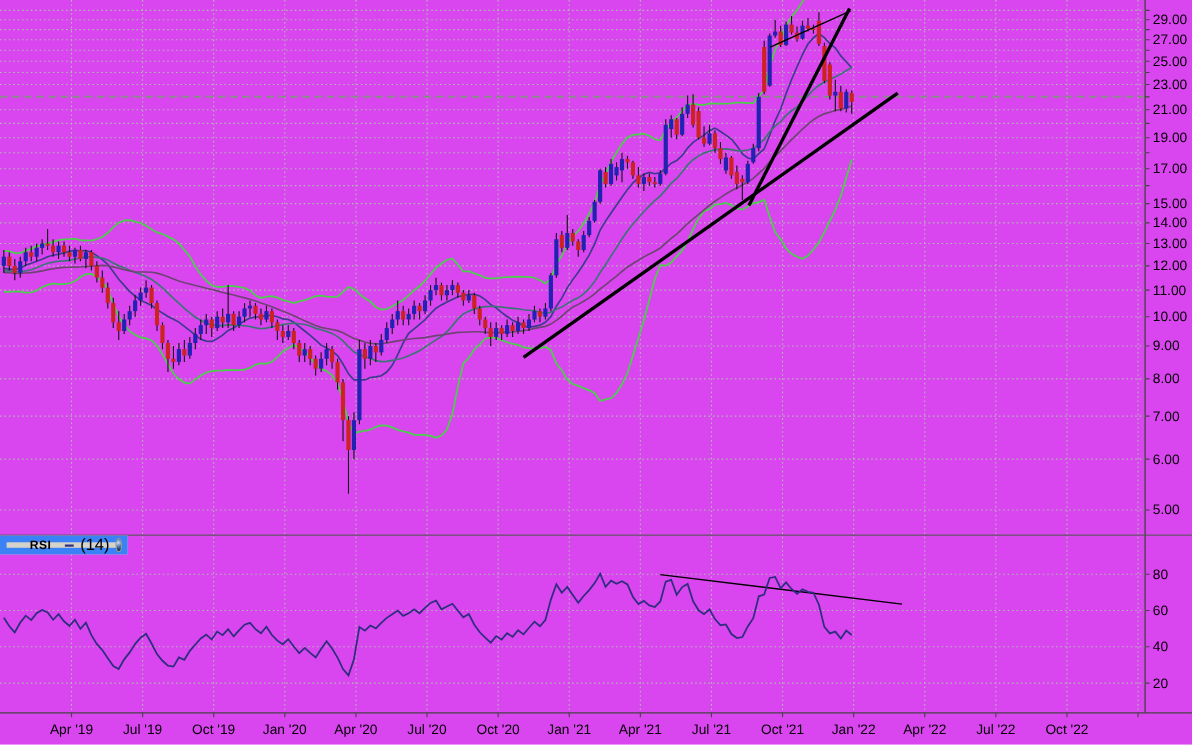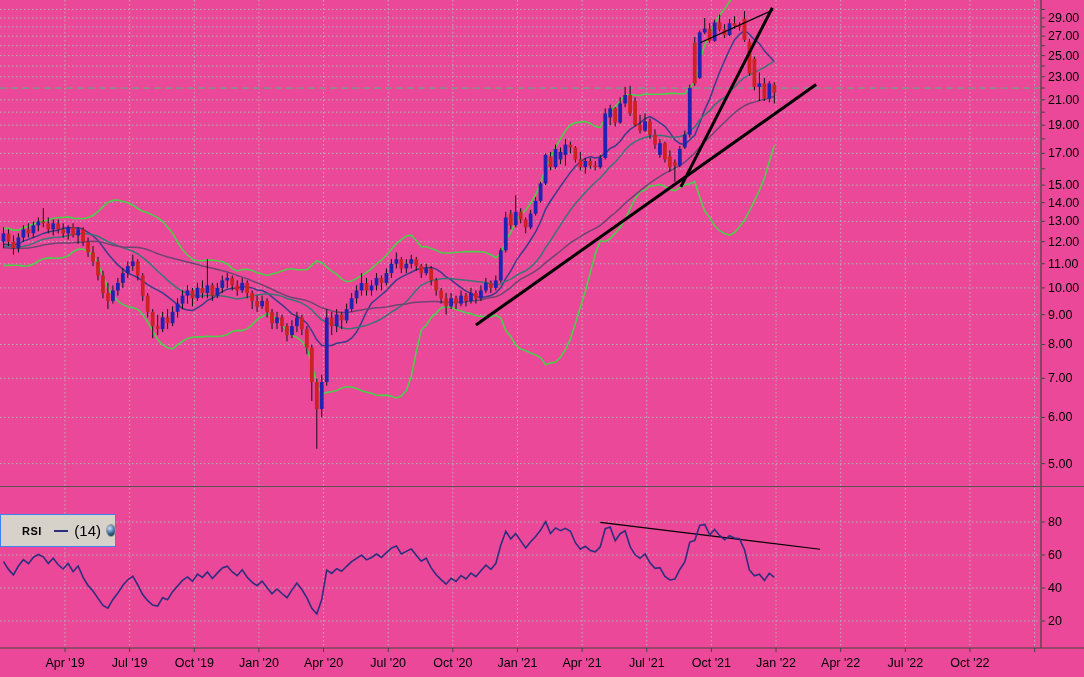--- a/index.html
+++ b/index.html
@@ -3,7 +3,7 @@
 <meta charset="utf-8">
 <style>
   html,body{margin:0;padding:0;background:#fff;}
-  .chart-root{position:relative;width:1084px;height:677px;background:#ec4899;
+  .chart-root{position:relative;width:1084px;height:677px;background:#d946ef;
     font-family:"Liberation Sans",sans-serif;overflow:hidden;}
   svg{position:absolute;left:0;top:0;}
   .axis-text{font-family:"Liberation Sans",sans-serif;font-size:12.5px;fill:#000;}

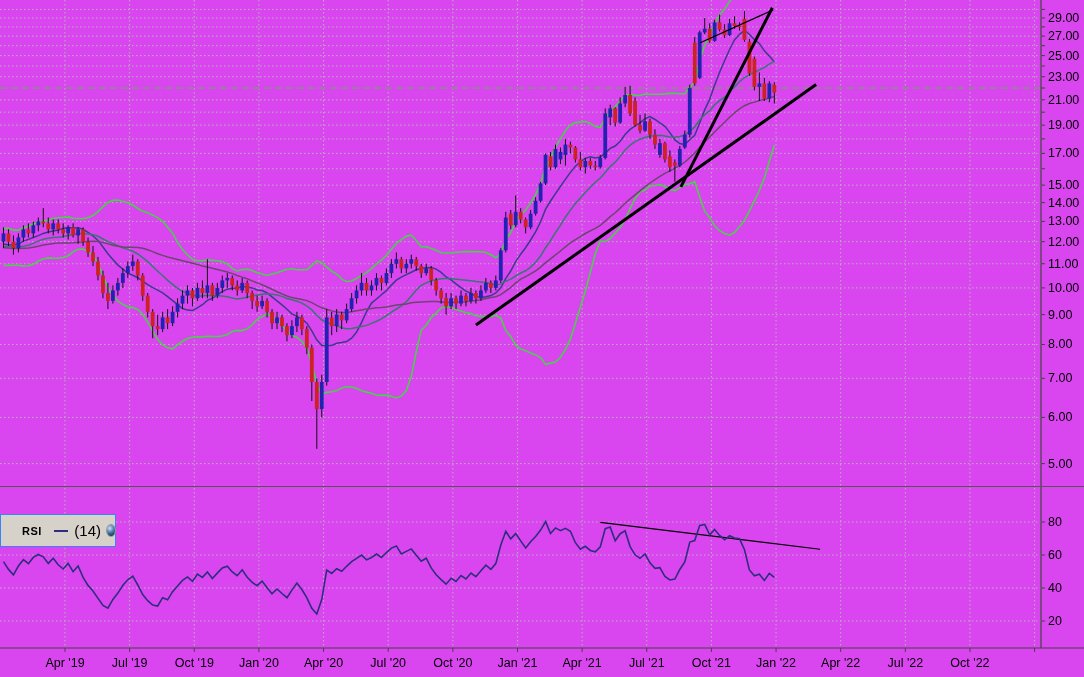--- a/index.html
+++ b/index.html
@@ -7,8 +7,8 @@
     font-family:"Liberation Sans",sans-serif;overflow:hidden;}
   svg{position:absolute;left:0;top:0;}
   .axis-text{font-family:"Liberation Sans",sans-serif;font-size:12.5px;fill:#000;}
-  .rsi-legend{position:absolute;left:0;top:514px;width:116px;height:33px;
-    background:#d6d2ca;border:1px solid #3b82f6;display:flex;align-items:center;
+  .rsi-legend{position:absolute;left:0;top:487px;width:116px;height:17px;
+    background:#d6d2ca;border:6px solid #3b82f6;display:flex;align-items:center;
     box-sizing:border-box;padding-left:21px;}
   .rsi-title{font-size:11px;font-weight:bold;color:#000;letter-spacing:.5px;}
   .rsi-swatch{width:20px;border-top:2px solid #2e2e7f;margin:0 6px 0 12px;}

